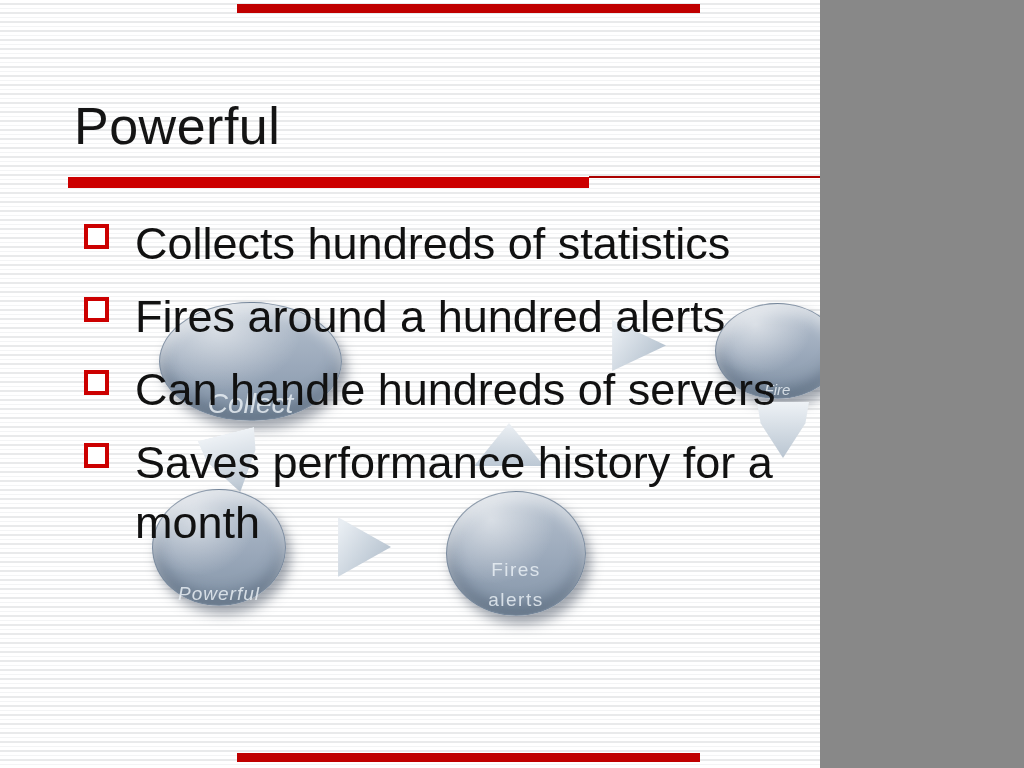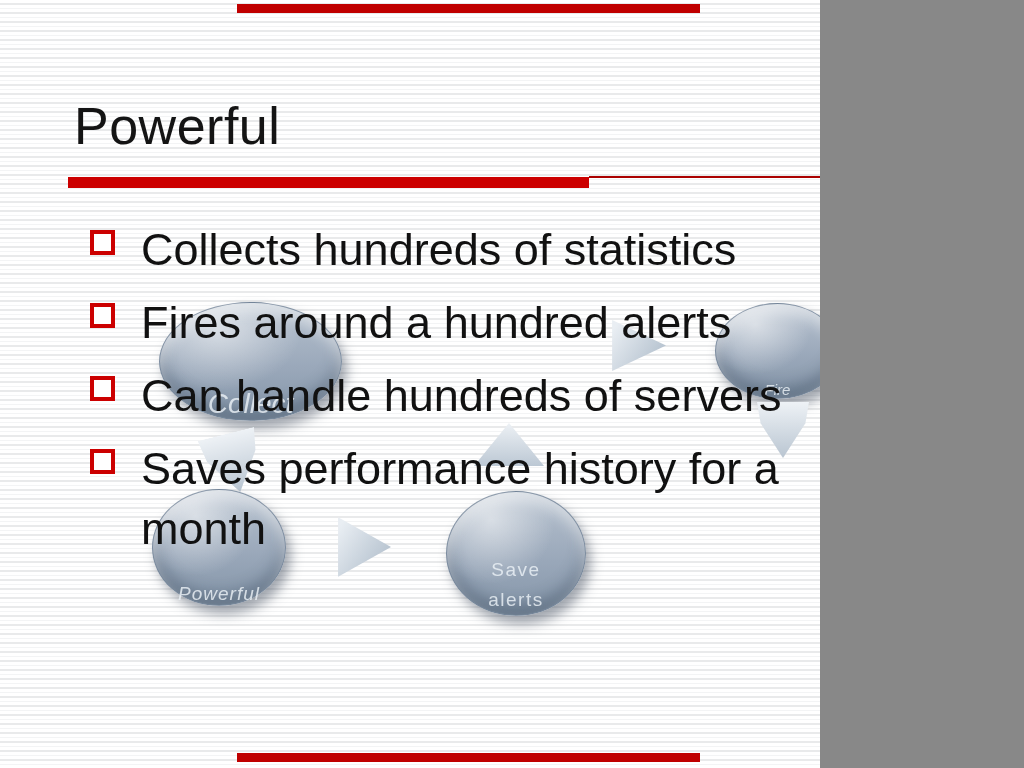--- a/index.html
+++ b/index.html
@@ -45,7 +45,7 @@
   
   .bullets{
     position:absolute;left:72px;top:204px;width:800px;
-    margin:16px;padding:0;list-style:none;z-index:2;
+    margin:10px;padding:0;list-style:none;z-index:2;
   }
   .bullets li{
     display:flex;align-items:flex-start;

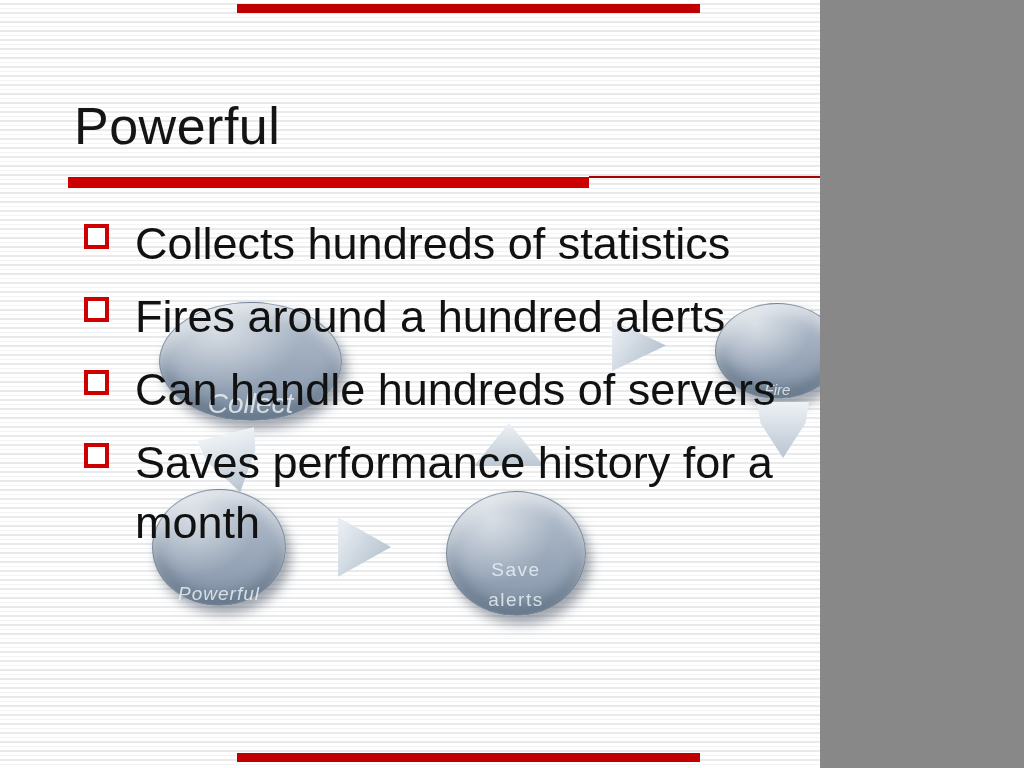--- a/index.html
+++ b/index.html
@@ -137,7 +137,7 @@
     </div>
     <div class="arrow arrow-right arrow-tf"></div>
     <div class="node node-fire">
-      <span>Save</span>
+      <span>Fires</span>
       <span>alerts</span>
     </div>
   </div>

